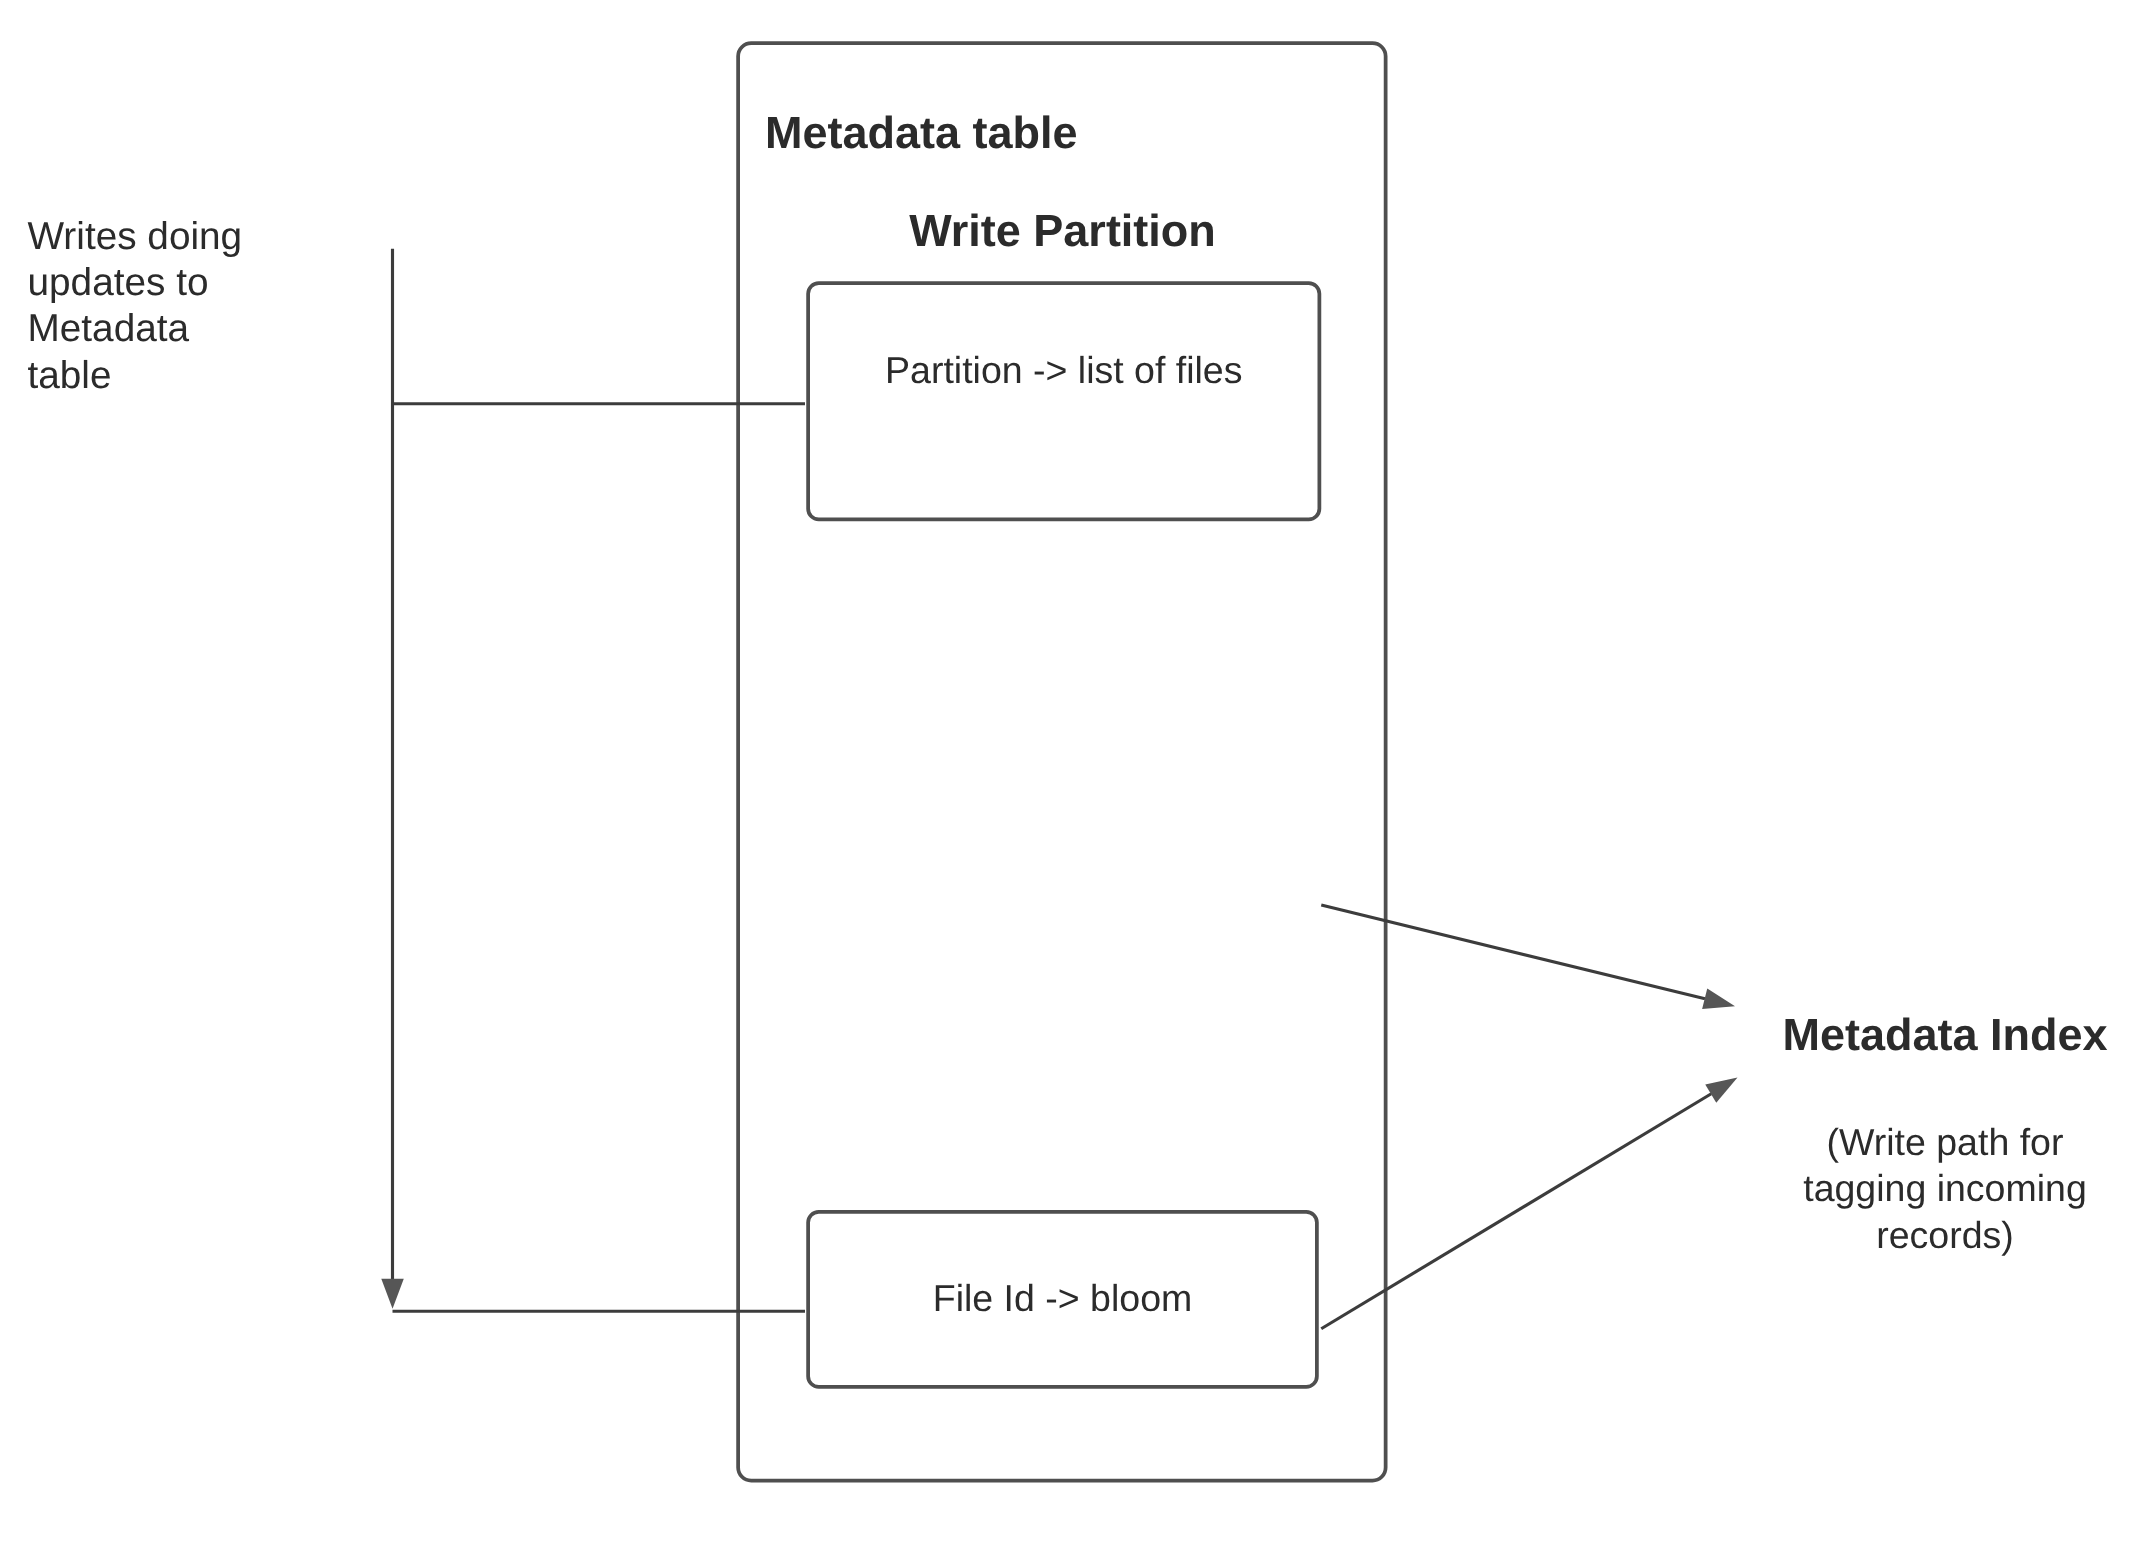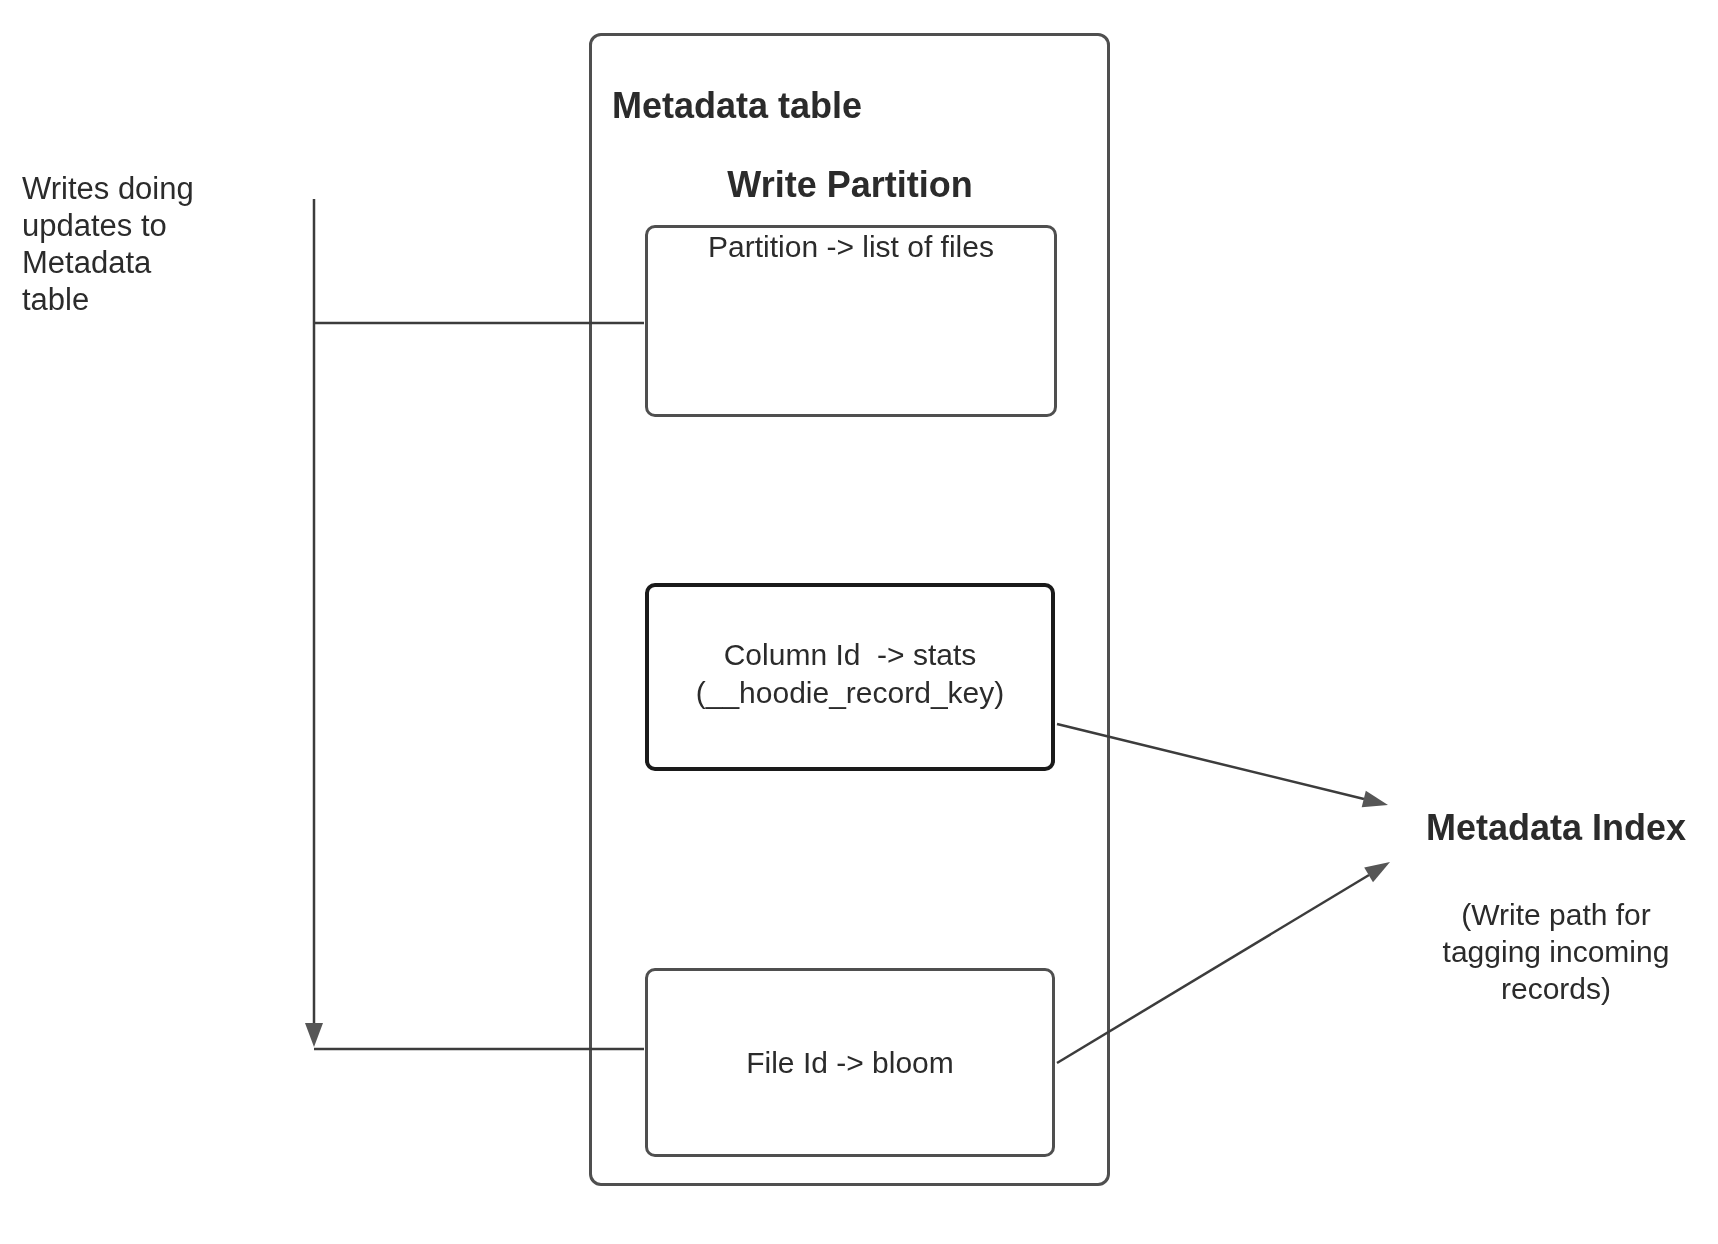--- a/index.html
+++ b/index.html
@@ -62,7 +62,7 @@
     font-size: 30px; line-height: 38px;
     text-align: center; white-space: pre-wrap;
   }
-  .b-files    { top: 225px;  height: 192px; align-items: flex-start; }
+  .b-files    { top: 225px;  height: 192px; align-items: flex-start; padding-top: 50px; }
   .b-colstats { top: 583px;  height: 188px; width: 410px; border: 4px solid var(--border_strong); padding-bottom: 6px; }
   .b-bloom    { top: 968px;  height: 189px; width: 410px; }
 

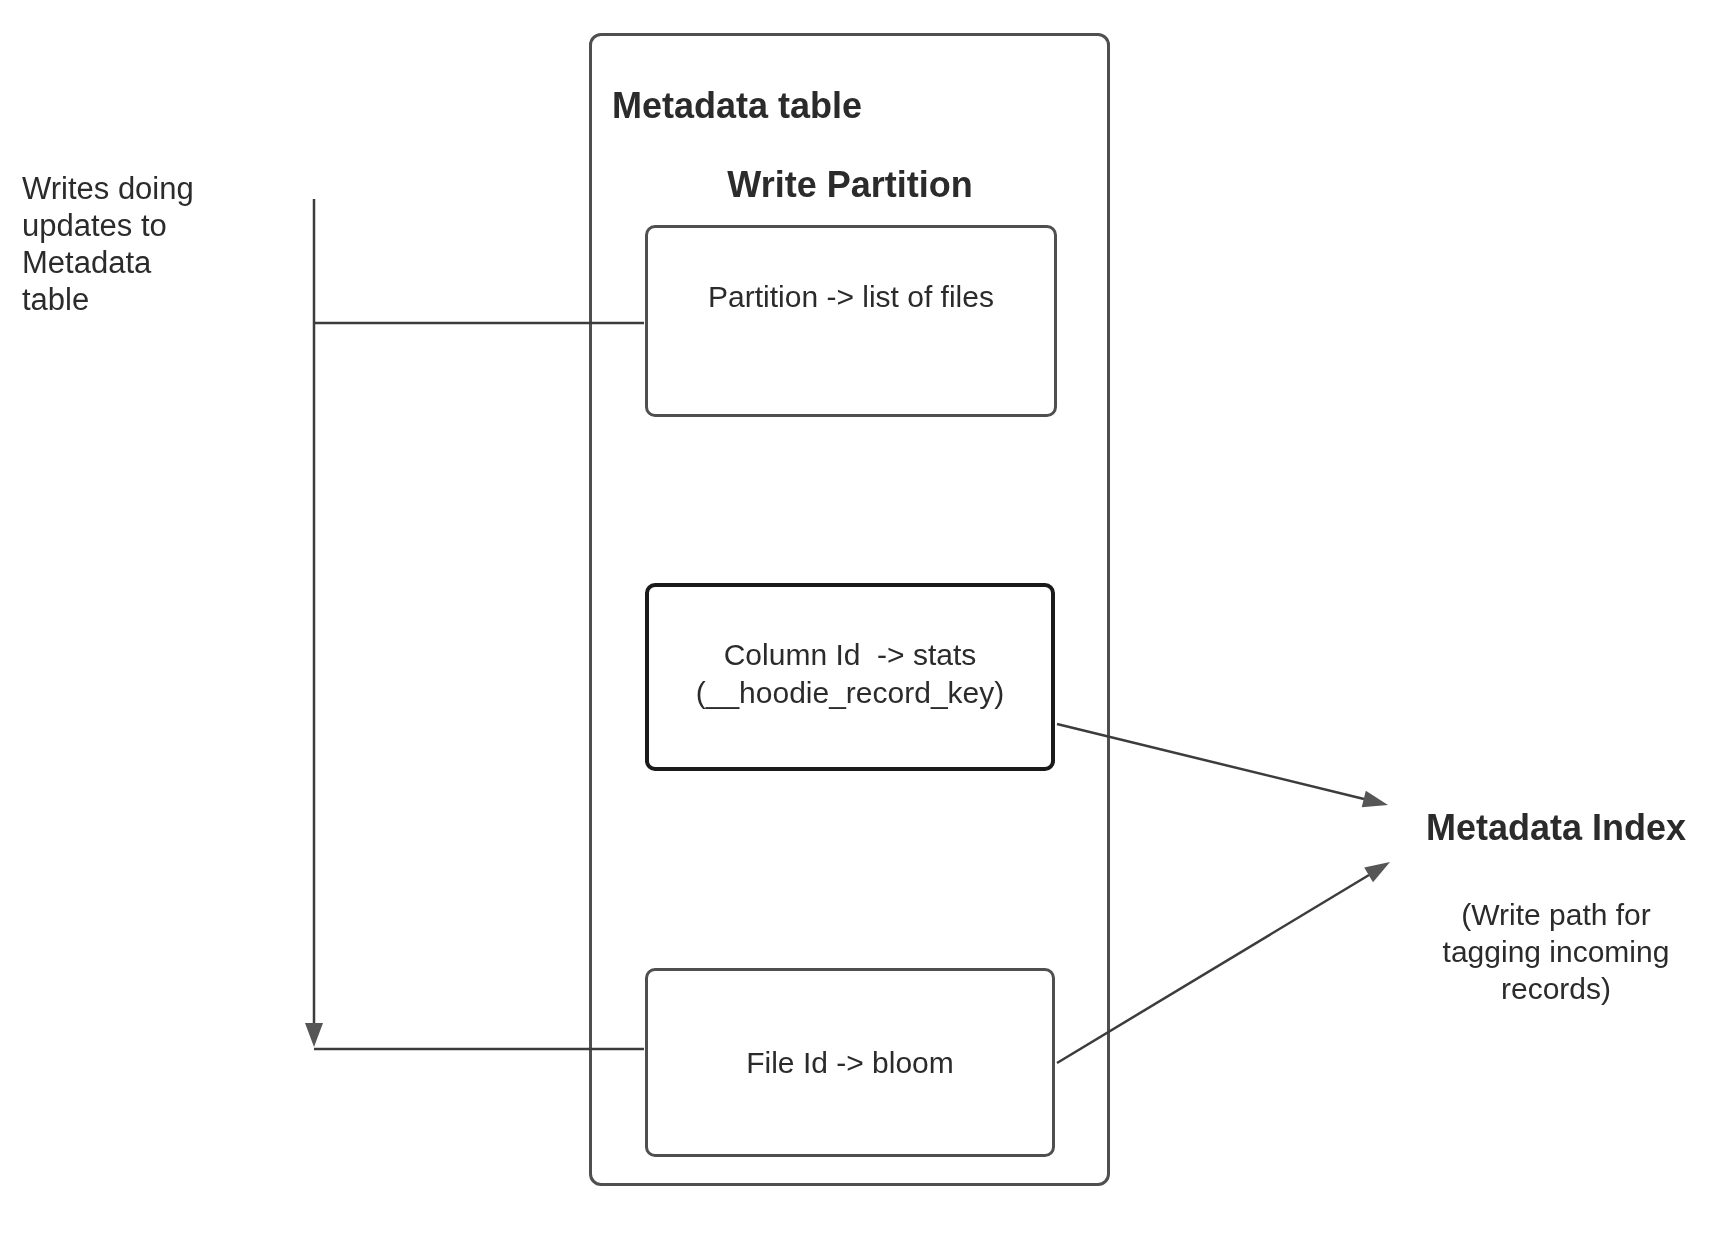--- a/index.html
+++ b/index.html
@@ -105,10 +105,6 @@
     <span>Partition -&gt; list of files</span>
   </div>
 
-  <div class="abs inner-box b-colstats">
-    <span>Column Id  -&gt; stats
-(__hoodie_record_key)</span>
-  </div>
 
   <div class="abs inner-box b-bloom">
     <span>File Id -&gt; bloom</span>

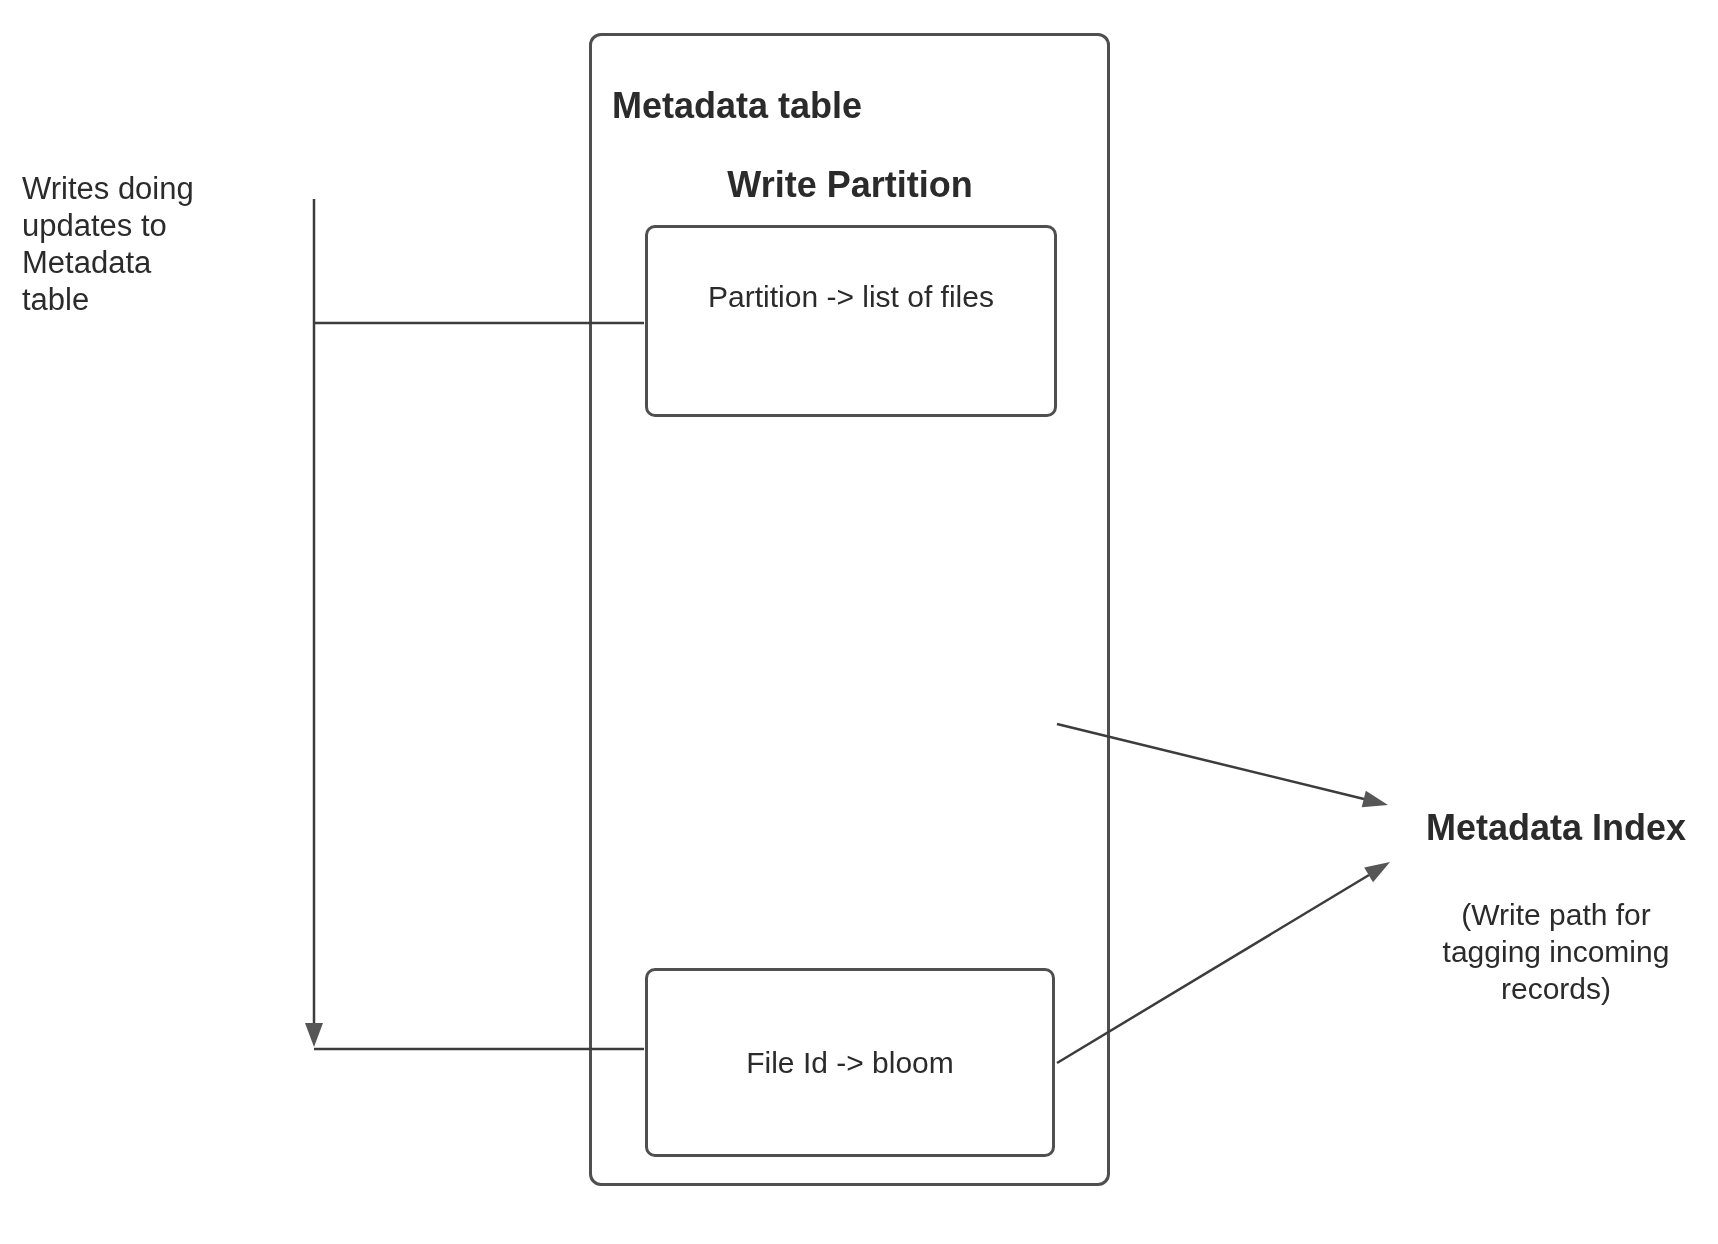--- a/index.html
+++ b/index.html
@@ -64,7 +64,7 @@
   }
   .b-files    { top: 225px;  height: 192px; align-items: flex-start; padding-top: 50px; }
   .b-colstats { top: 583px;  height: 188px; width: 410px; border: 4px solid var(--border_strong); padding-bottom: 6px; }
-  .b-bloom    { top: 968px;  height: 189px; width: 410px; }
+  .b-bloom    { top: 968px;  height: 143px; width: 410px; }
 
   
   .index-title {

